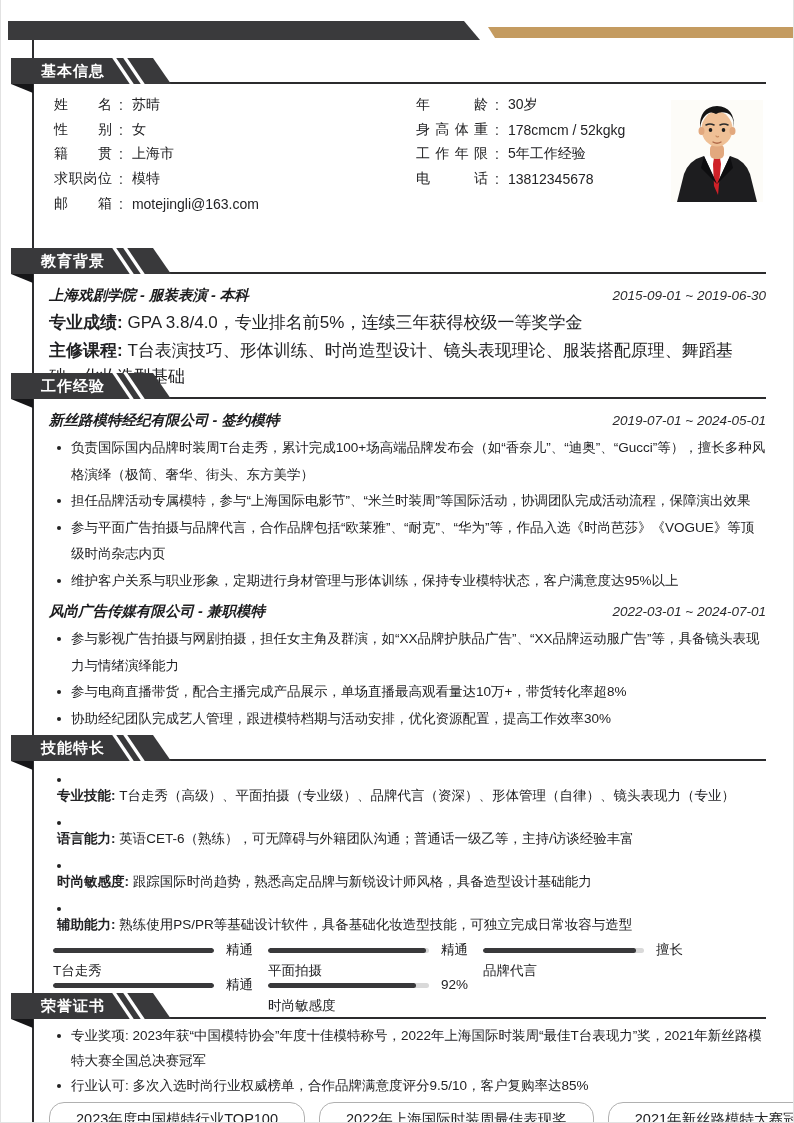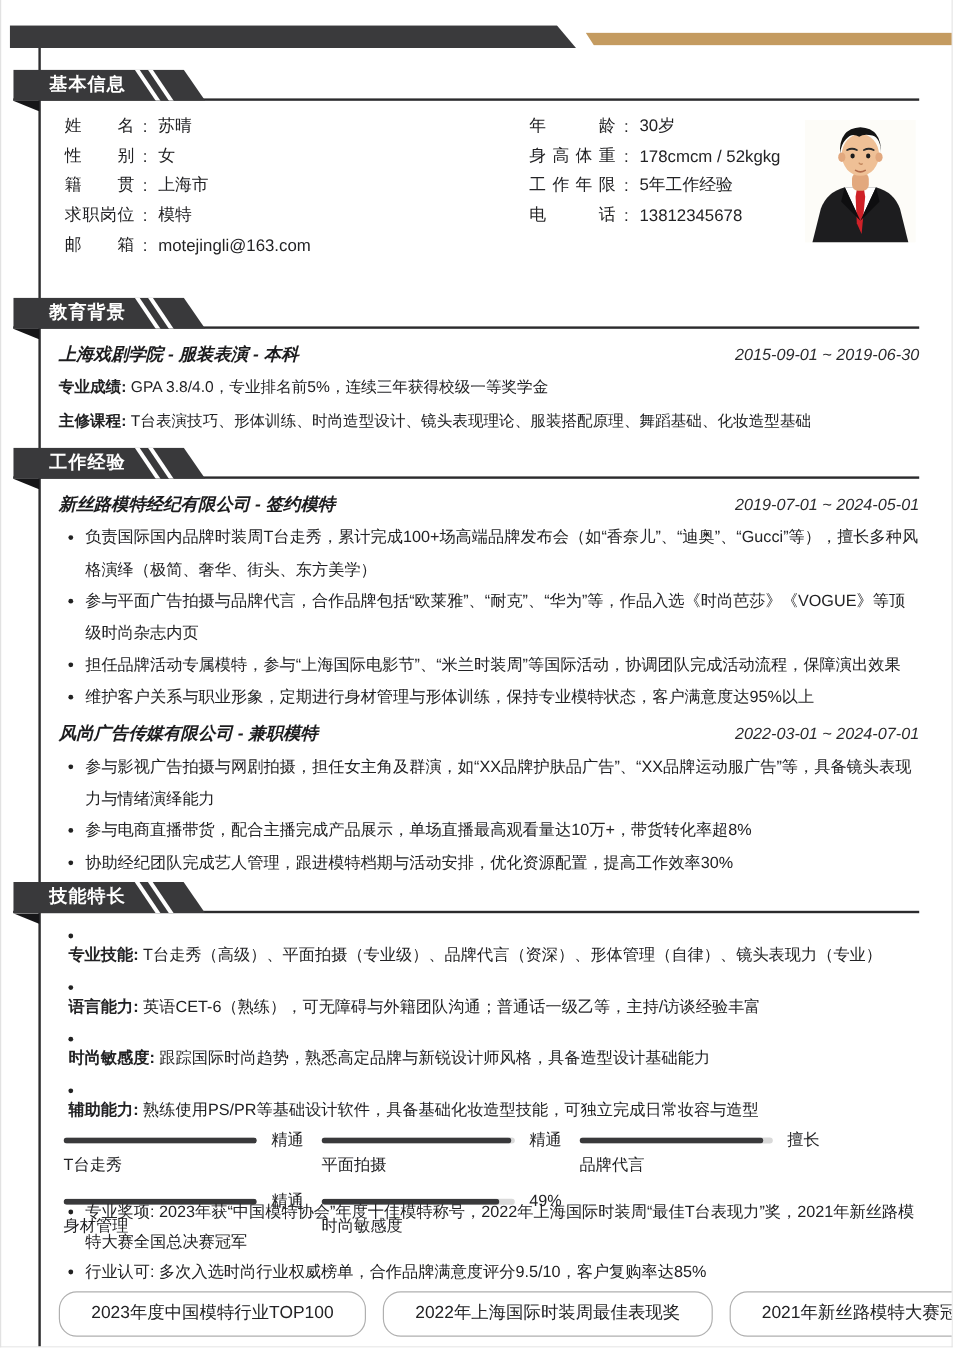--- a/index.html
+++ b/index.html
@@ -39,7 +39,7 @@
   
   .info { position:relative; margin:9px 27px 0 53px; }
   .fcol { width:330px; }
-  .fcol.right { position:absolute; left:362px; top:0;margin-left:25px; }
+  .fcol.right { position:absolute; left:362px; top:0; }
   .frow { display:flex; height:24.6px; align-items:center; font-size:14px; }
   .flabel { display:inline-block; width:58px; text-align:justify; text-align-last:justify; }
   .fcol.right .flabel { width:72px; }

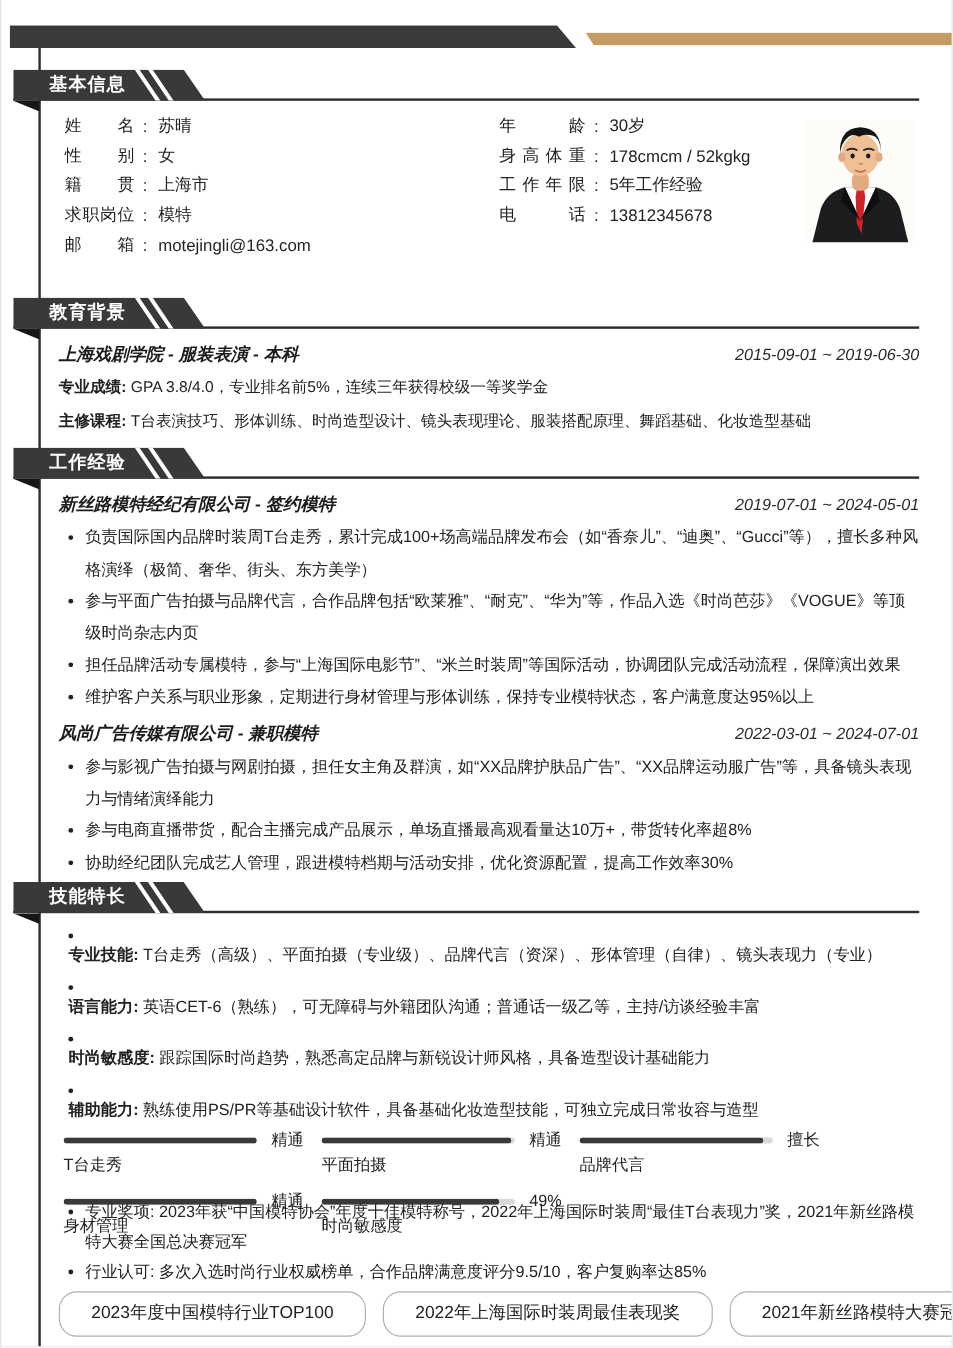--- a/index.html
+++ b/index.html
@@ -51,7 +51,7 @@
     margin:12px 27px 0 48px; height:22px;font-style:italic; }
   .entry-title { font-weight:bold; font-size:14.5px; color:#1c1c1e; }
   .entry-date { font-size:13.5px; color:#2a2a2c; }
-  .detail { margin:2px 27px 0 48px; font-size:13px; line-height:26px; }
+  .detail { margin:2px 27px 0 48px; font-size:17px; line-height:26px; }
   .detail .b { font-weight:bold; }
 
   

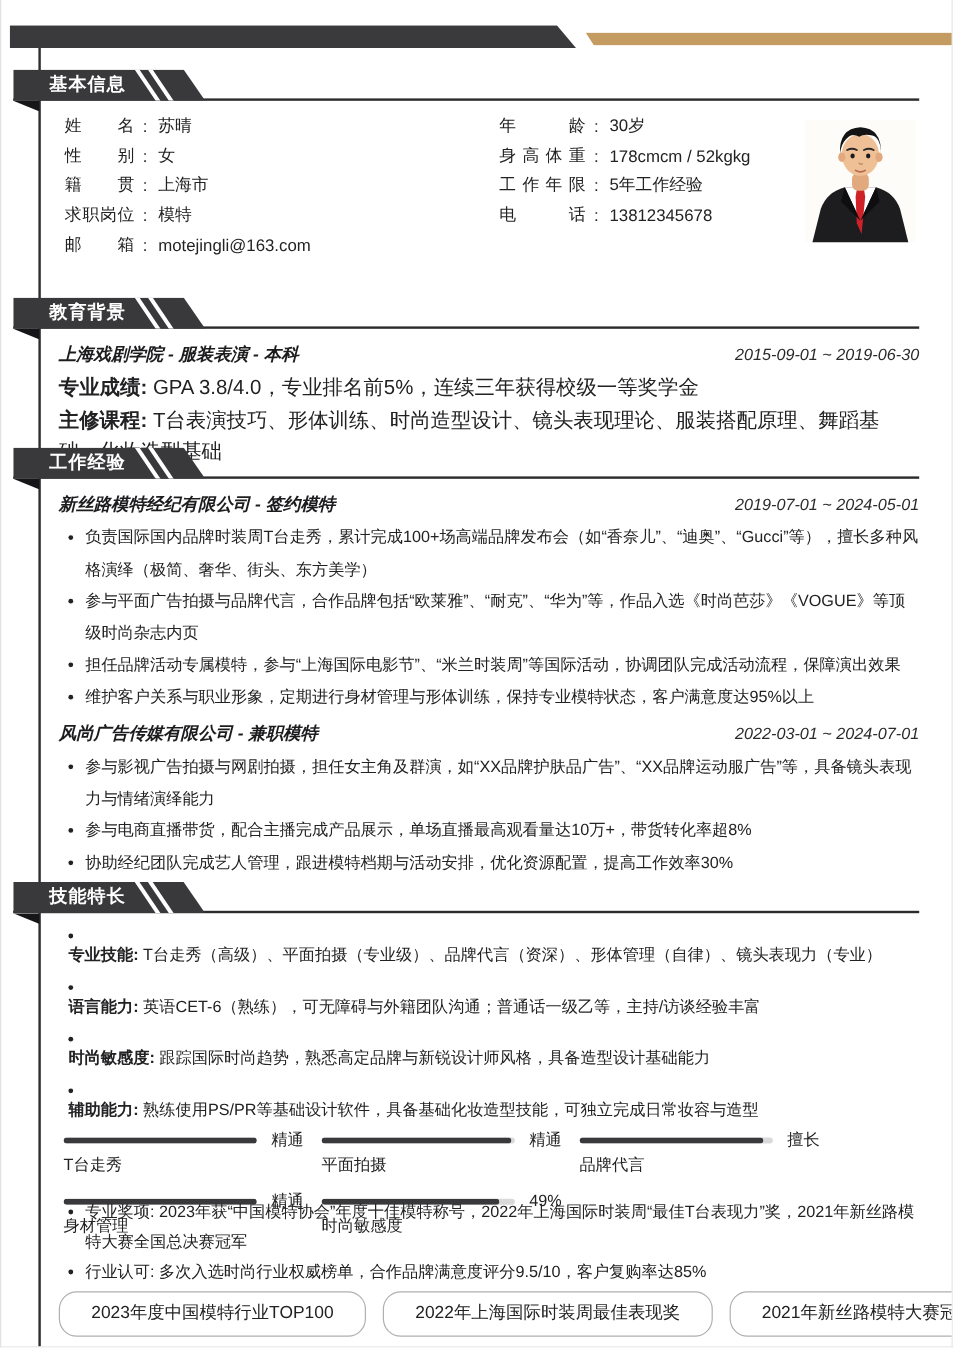--- a/index.html
+++ b/index.html
@@ -214,11 +214,11 @@
       </div>
       <div class="bitem">
         <span class="dot"></span>
+        <span class="btext">担任品牌活动专属模特，参与“上海国际电影节”、“米兰时装周”等国际活动，协调团队完成活动流程，保障演出效果</span>
+      </div>
+      <div class="bitem">
+        <span class="dot"></span>
         <span class="btext">参与平面广告拍摄与品牌代言，合作品牌包括“欧莱雅”、“耐克”、“华为”等，作品入选《时尚芭莎》《VOGUE》等顶级时尚杂志内页</span>
-      </div>
-      <div class="bitem">
-        <span class="dot"></span>
-        <span class="btext">担任品牌活动专属模特，参与“上海国际电影节”、“米兰时装周”等国际活动，协调团队完成活动流程，保障演出效果</span>
       </div>
       <div class="bitem">
         <span class="dot"></span>

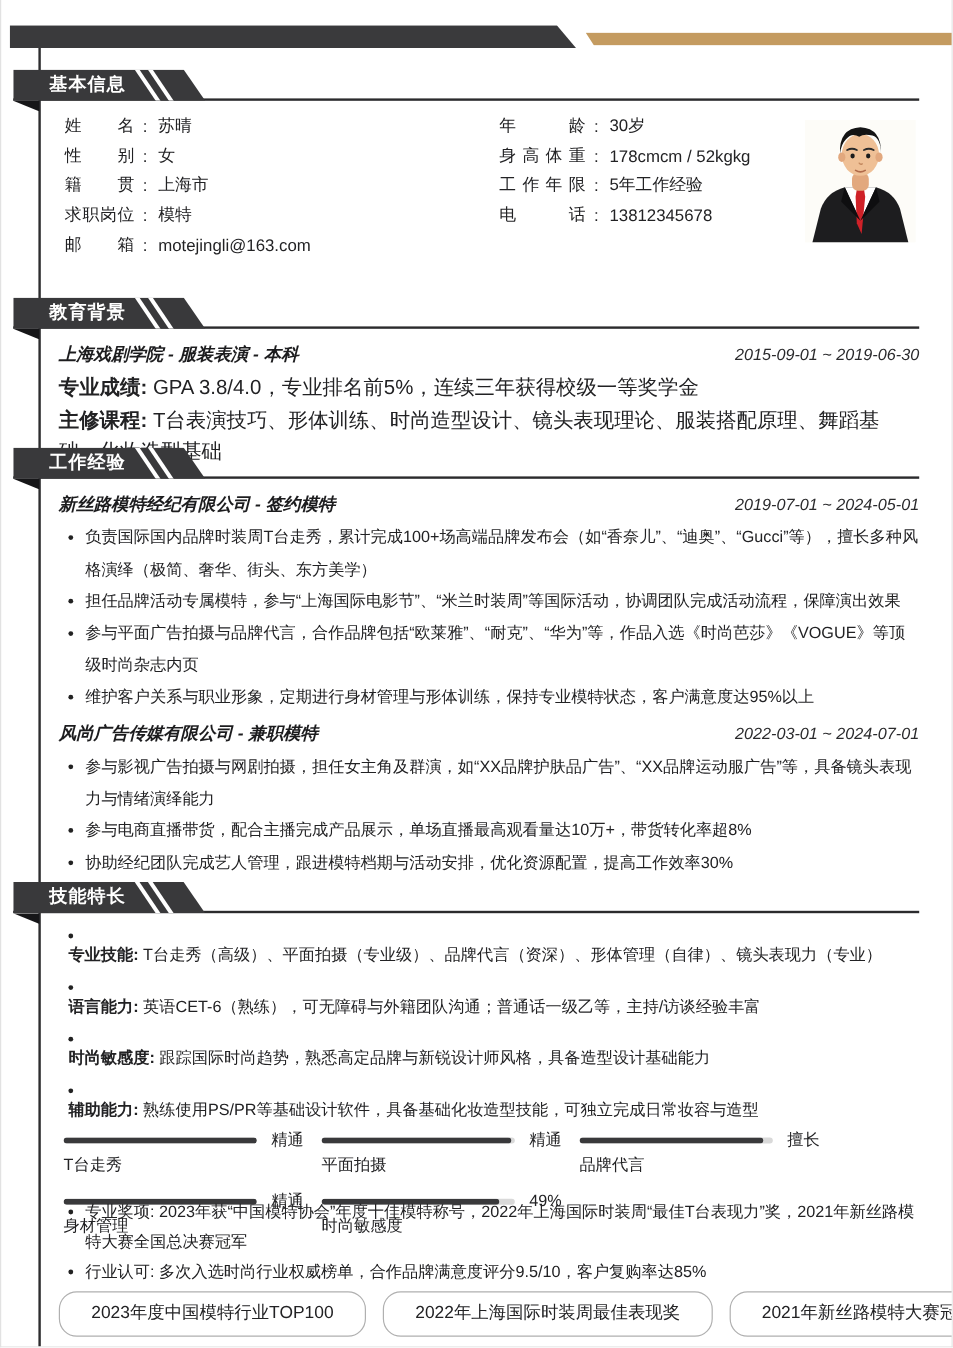--- a/index.html
+++ b/index.html
@@ -63,7 +63,7 @@
   .skills .bitem { line-height:28px;flex-direction:column; }
 
   
-  .bars { display:grid; grid-template-columns:215px 215px 215px; row-gap:18px;
+  .bars { display:grid; grid-template-columns:215px 215px 215px; row-gap:2px;
     margin:8px 27px 0 52px; }
   .bar-line { display:flex; align-items:center; height:6px; }
   .track { width:161px; height:5px; background:#d9d9d9; border-radius:3px; overflow:hidden; }

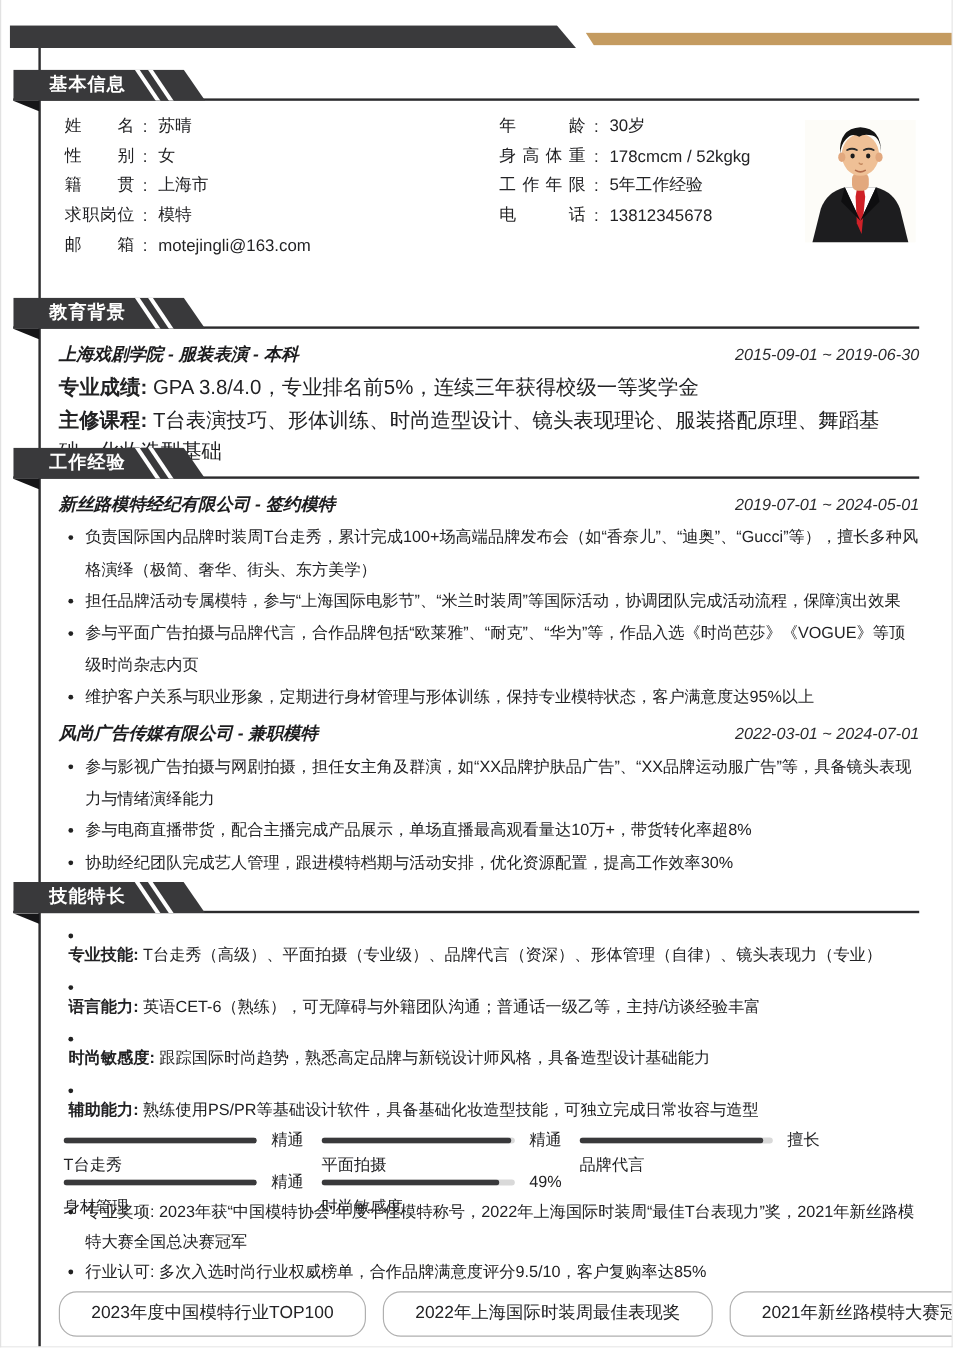--- a/index.html
+++ b/index.html
@@ -316,7 +316,7 @@
           <div class="track">
               <div class="fill" style="width: 92%;"></div>
             </div>
-          <span class="level">49%</span>
+          <span class="level">92%</span>
         </div>
         <div class="bar-name">时尚敏感度</div>
       </div>

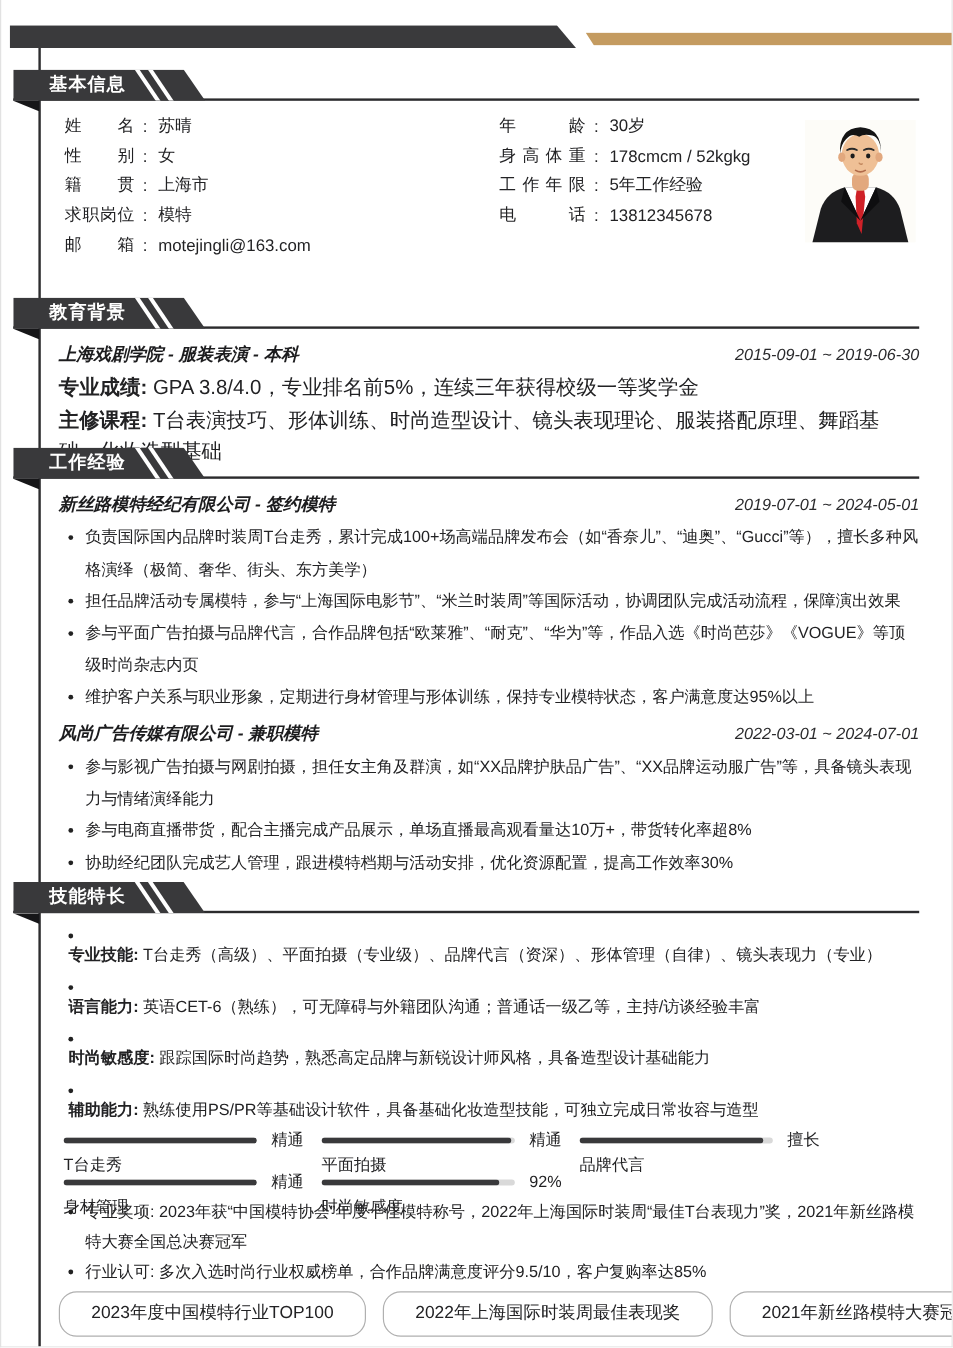--- a/index.html
+++ b/index.html
@@ -324,6 +324,14 @@
   </div>
 
   <div class="section honors" style="top:993px">
+    <div class="sec-head">
+      <div class="banner">
+        <span>荣誉证书</span>
+        <span class="stripe s1"></span>
+        <span class="stripe s2"></span>
+      </div>
+      <div class="fold"></div>
+    </div>
     <div class="blist" style="margin-top:4px">
       <div class="bitem">
         <span class="dot"></span>

